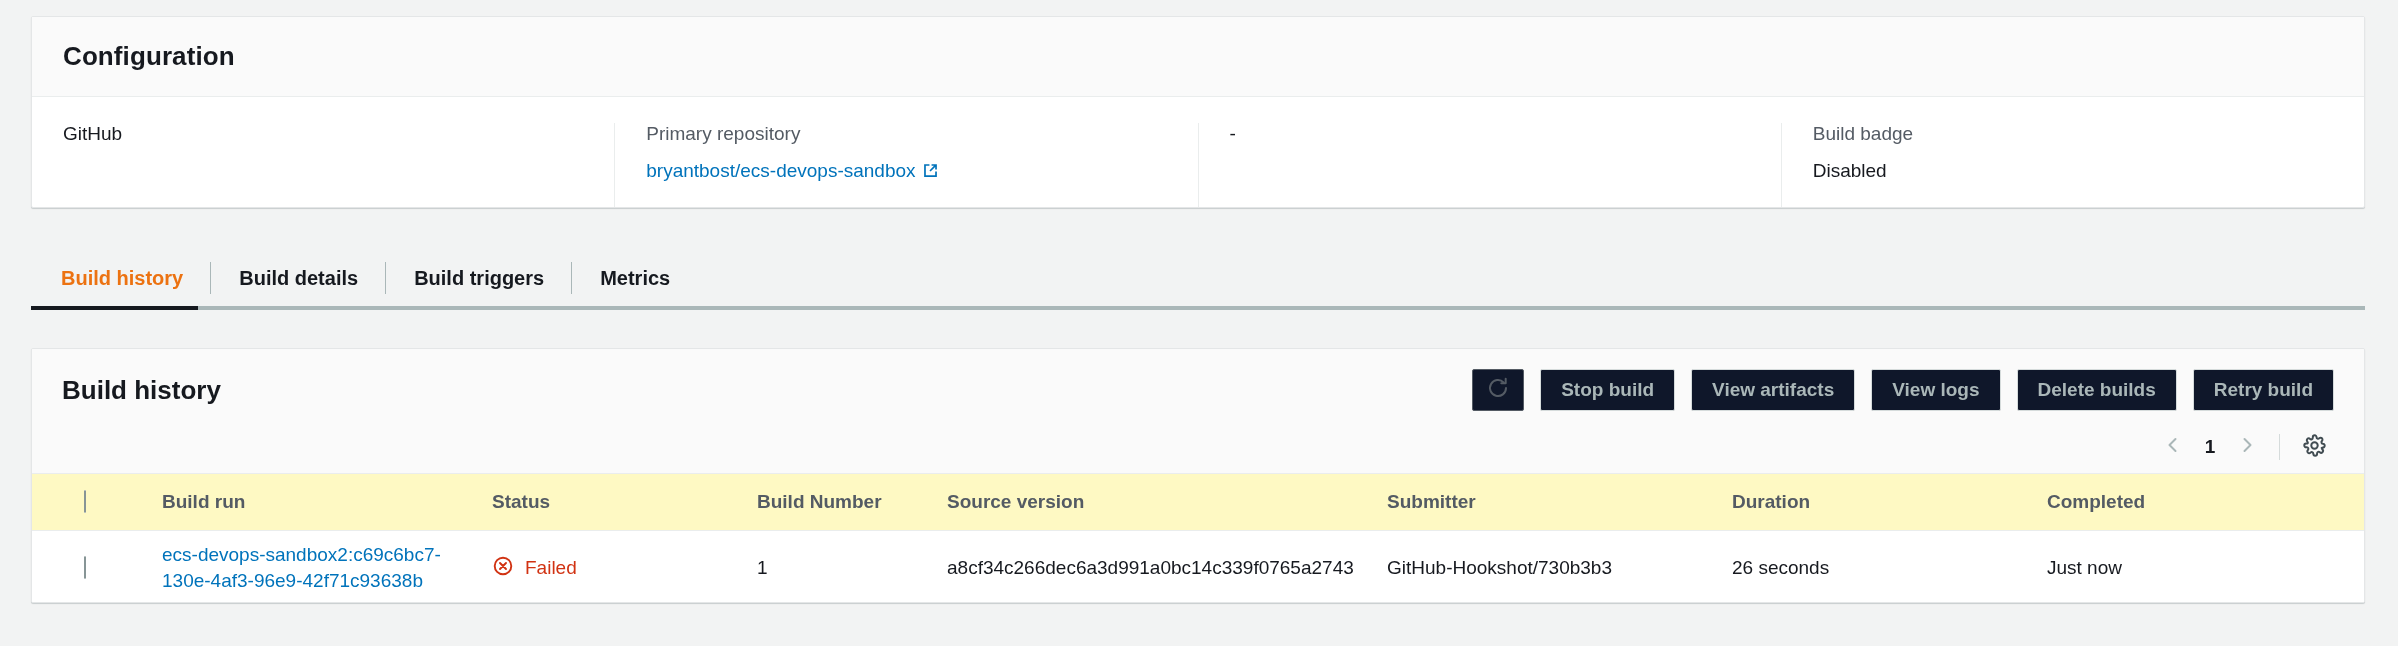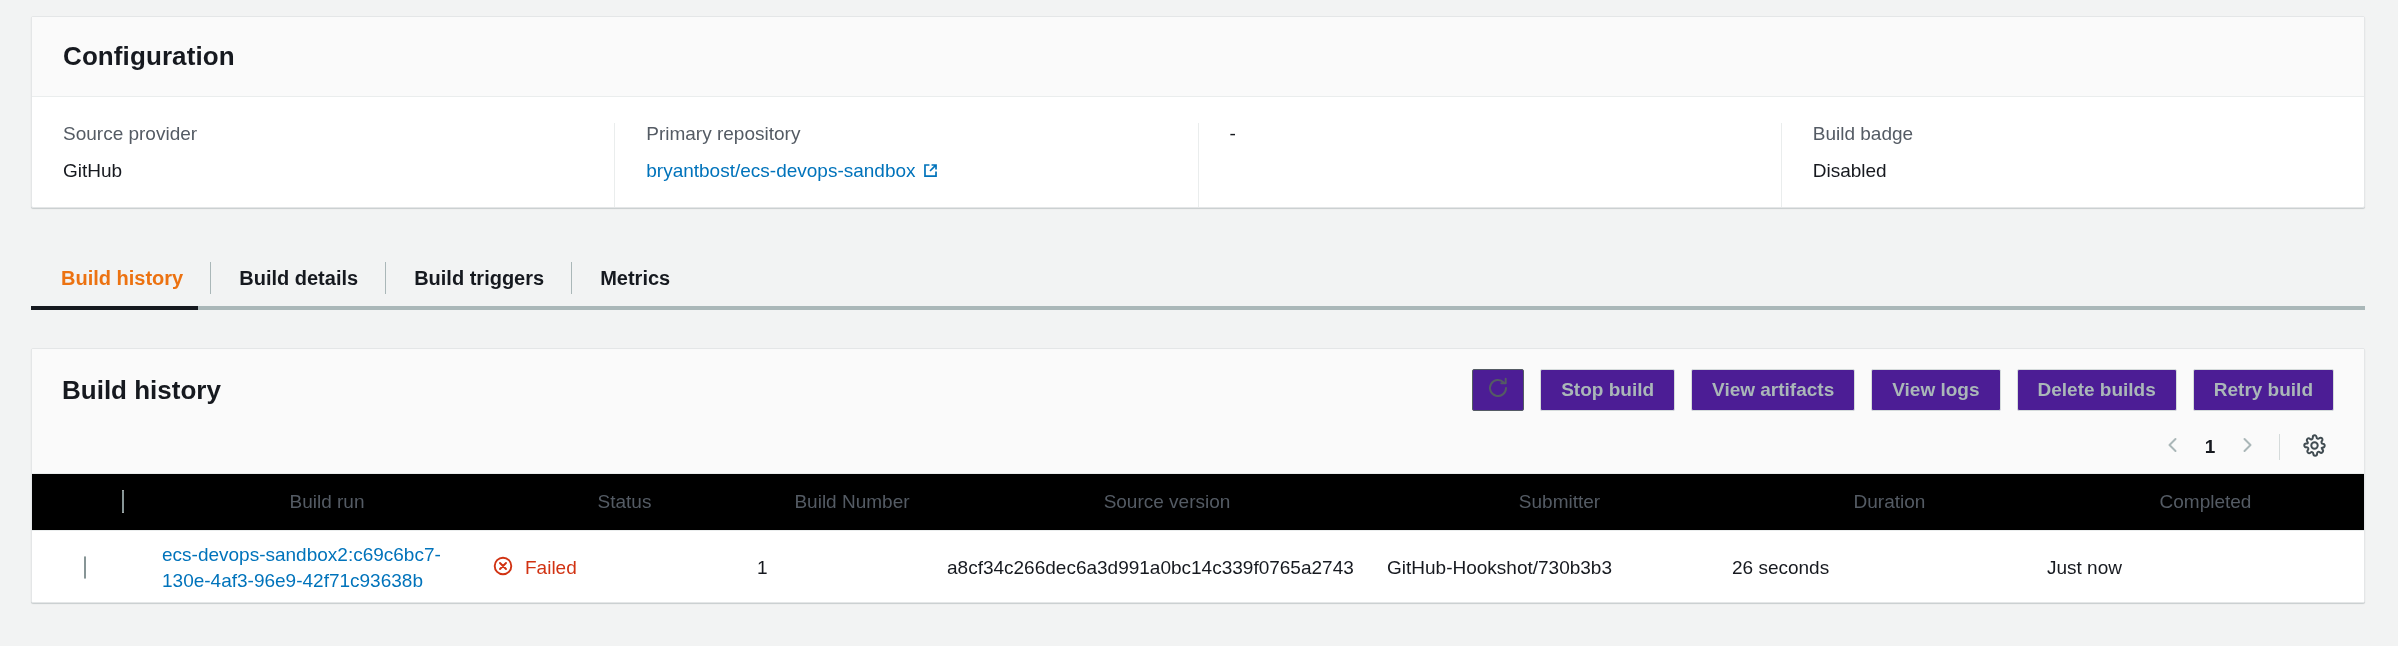--- a/index.html
+++ b/index.html
@@ -325,7 +325,6 @@
     <div class="config-body">
 
       <div class="config-col">
-        <div class="config-label">Source provider</div>
         <div class="config-value">GitHub</div>
       </div>
 

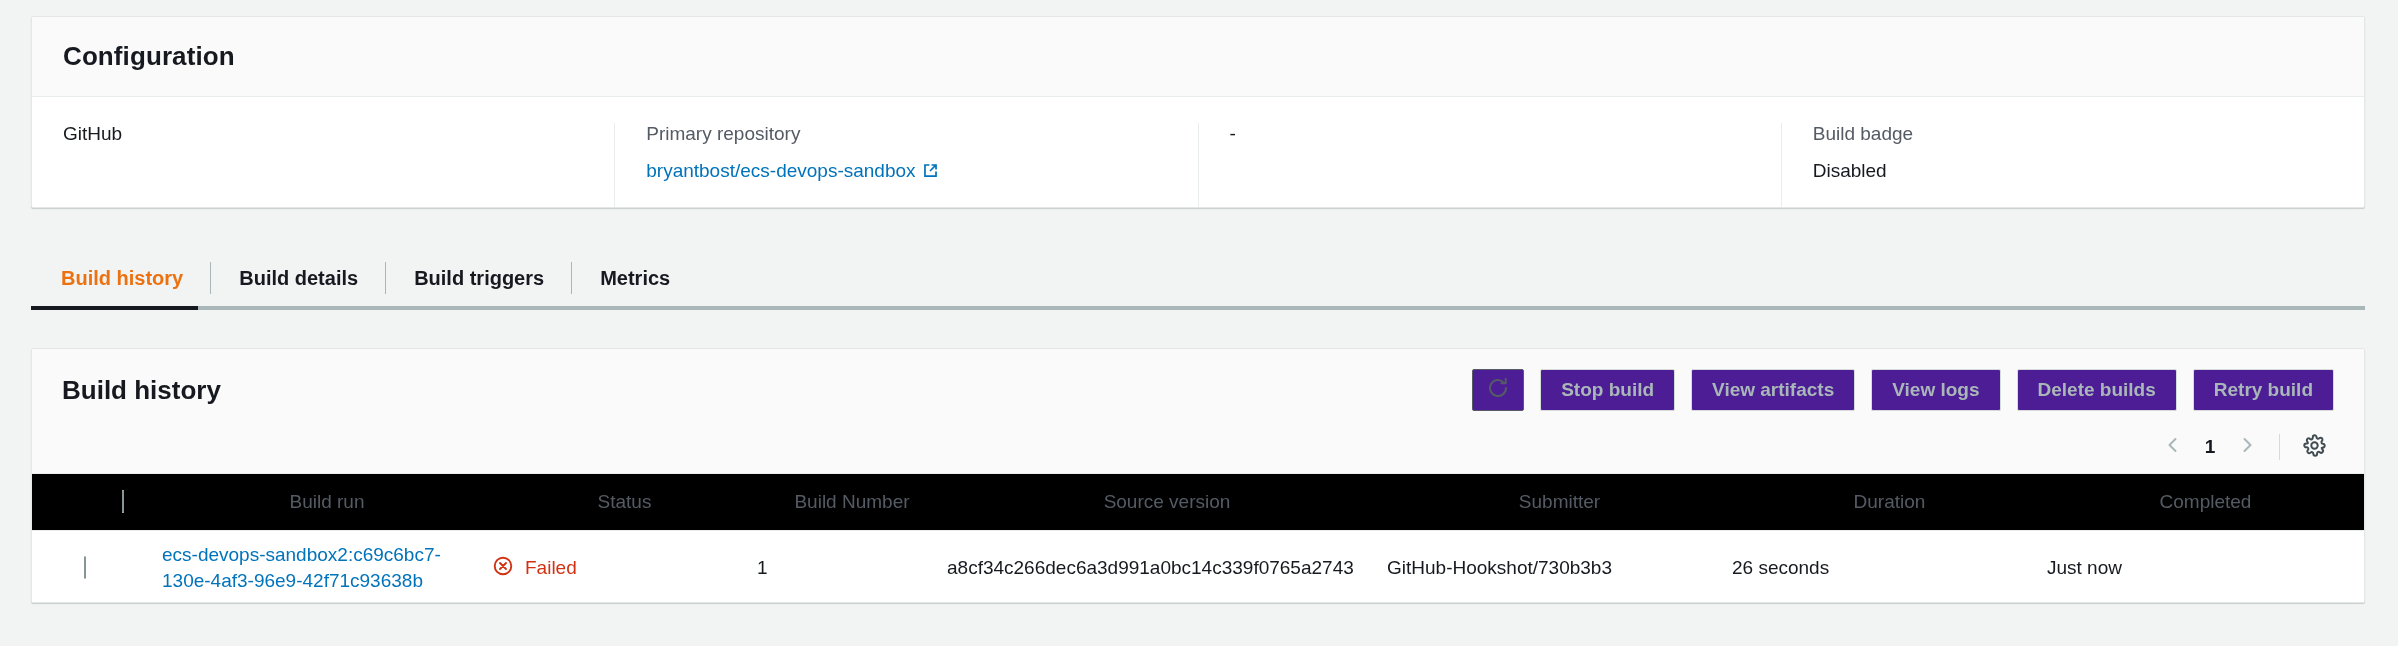--- a/index.html
+++ b/index.html
@@ -186,7 +186,7 @@
     border-radius: 2px;
     font-size: 19px;
     font-weight: bold;
-    background: #4c1d95;
+    background: #0f172a;
     display: flex;
     align-items: center;
     justify-content: center;

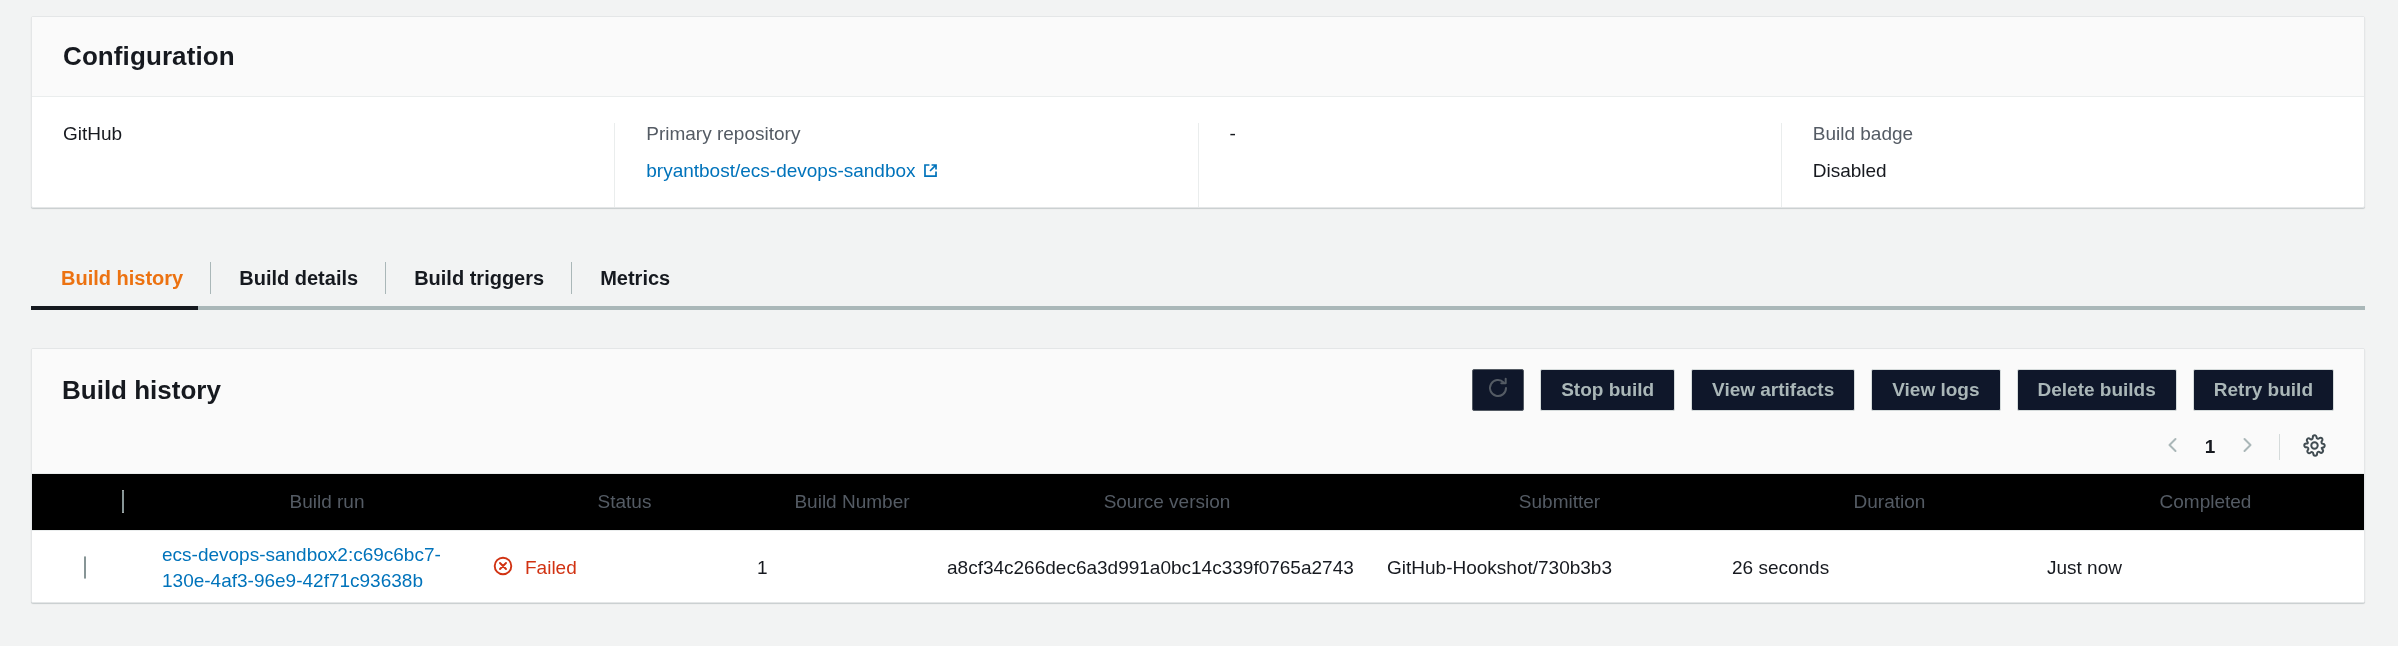--- a/index.html
+++ b/index.html
@@ -253,13 +253,13 @@
     table-layout: fixed;
   }
   table.history-table thead th {
-    background: #000000;
+    background: #fef9c3;
     border-top: 1px solid #eaeded;
     border-bottom: 1px solid #eaeded;
     font-size: 19px;
-    font-weight: normal;
+    font-weight: bold;
     color: #545b64;
-    text-align: center;
+    text-align: left;
     height: 56px;
     padding: 0;
     vertical-align: middle;

